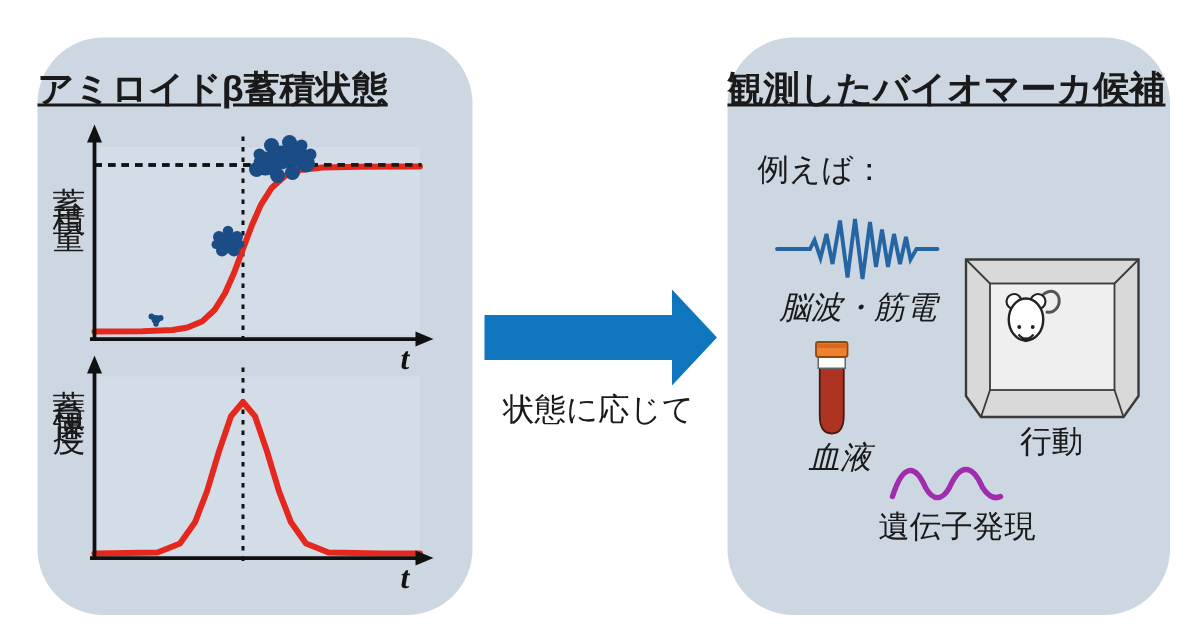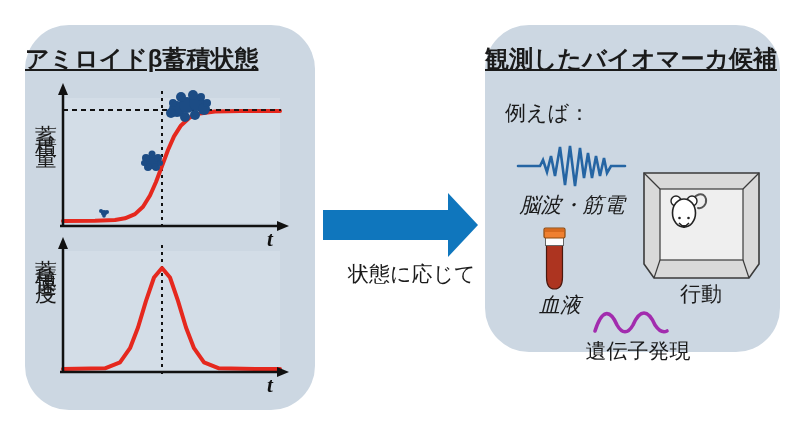--- a/index.html
+++ b/index.html
@@ -9,7 +9,7 @@
   }
   .panel { position:absolute; background:#ccd7e2; border-radius:44px; }
   .panel.left  { left:25px;  top:25px; width:290px; height:385px; }
-  .panel.right { left:485px; top:25px; width:295px; height:327px; }
+  .panel.right { left:485px; top:25px; width:295px; height:385px; }
   .panel-title {
     position:absolute; top:18px; left:0; width:100%; text-align:left;
     font-weight:bold; font-size:24px; margin:0;text-decoration:underline;

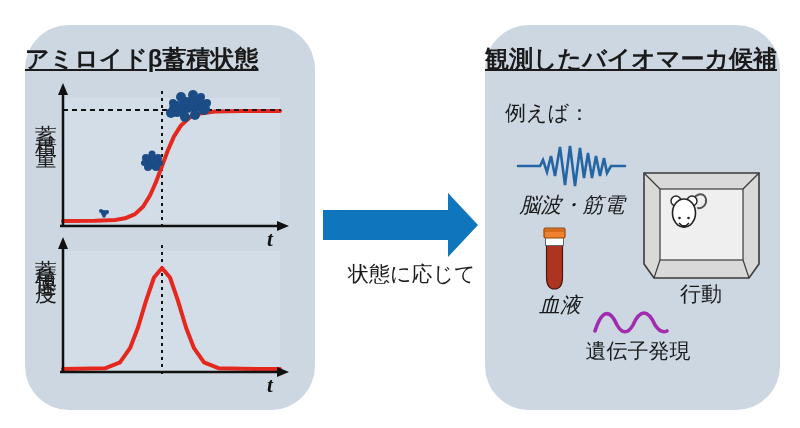--- a/index.html
+++ b/index.html
@@ -24,7 +24,7 @@
   .axis-t { font-family:"Liberation Serif", serif; font-style:italic; font-weight:bold; font-size:21px; fill:#111; }
   .mid-caption {
     position:absolute; left:316px; top:259px; width:166px;
-    text-align:left; font-size:21px; line-height:29px;padding-left:32px;
+    text-align:center; font-size:21px; line-height:29px;
   }
   .arrow-svg { position:absolute; left:320px; top:190px; }
   .intro { position:absolute; left:20px; top:74px; font-size:21px; }

